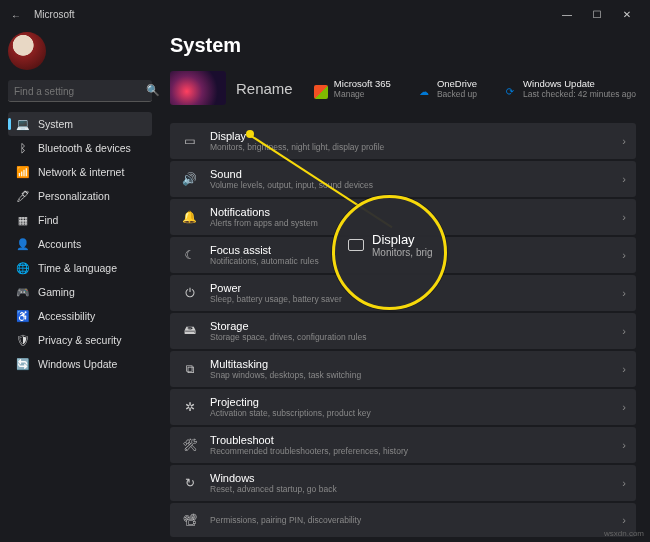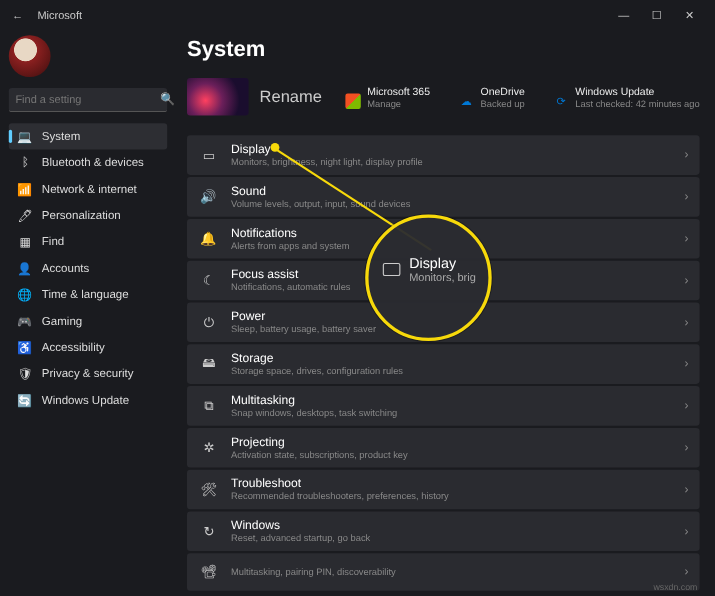--- a/index.html
+++ b/index.html
@@ -232,7 +232,7 @@
         <div class="card">
           <div class="card-icon">📽</div>
           <div class="card-body">
-            <div class="card-sub">Multitasking, pairing PIN, discoverability</div>
+            <div class="card-sub">Permissions, pairing PIN, discoverability</div>
           </div>
           <div class="chev">›</div>
         </div>

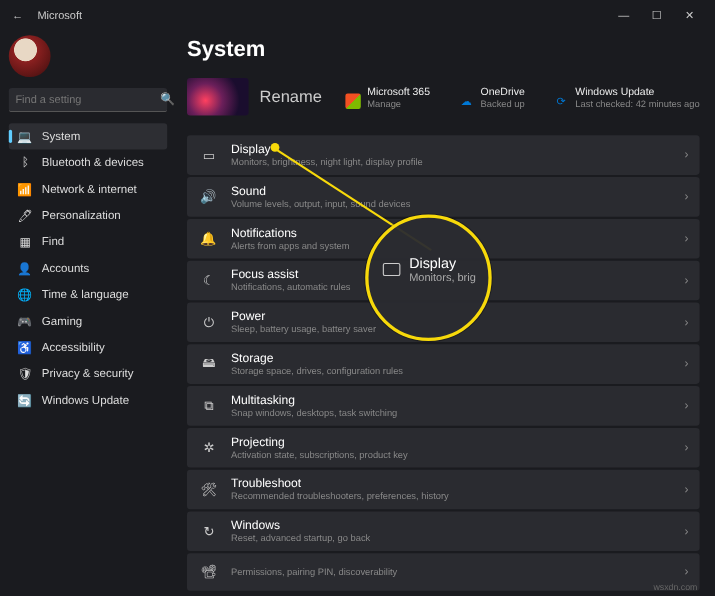--- a/index.html
+++ b/index.html
@@ -47,7 +47,7 @@
 .callout-inner .ci{width:16px;height:12px;border:1.5px solid #ccc;border-radius:2px}
 .callout-inner .ct1{font-size:13px;color:#fff}
 .callout-inner .ct2{font-size:10px;color:#aaa}
-.watermark{position:absolute;right:16px;bottom:4px;font-size:8px;color:#666}
+.watermark{position:absolute;right:6px;bottom:4px;font-size:8px;color:#666}
 </style>
 </head>
 <body>

